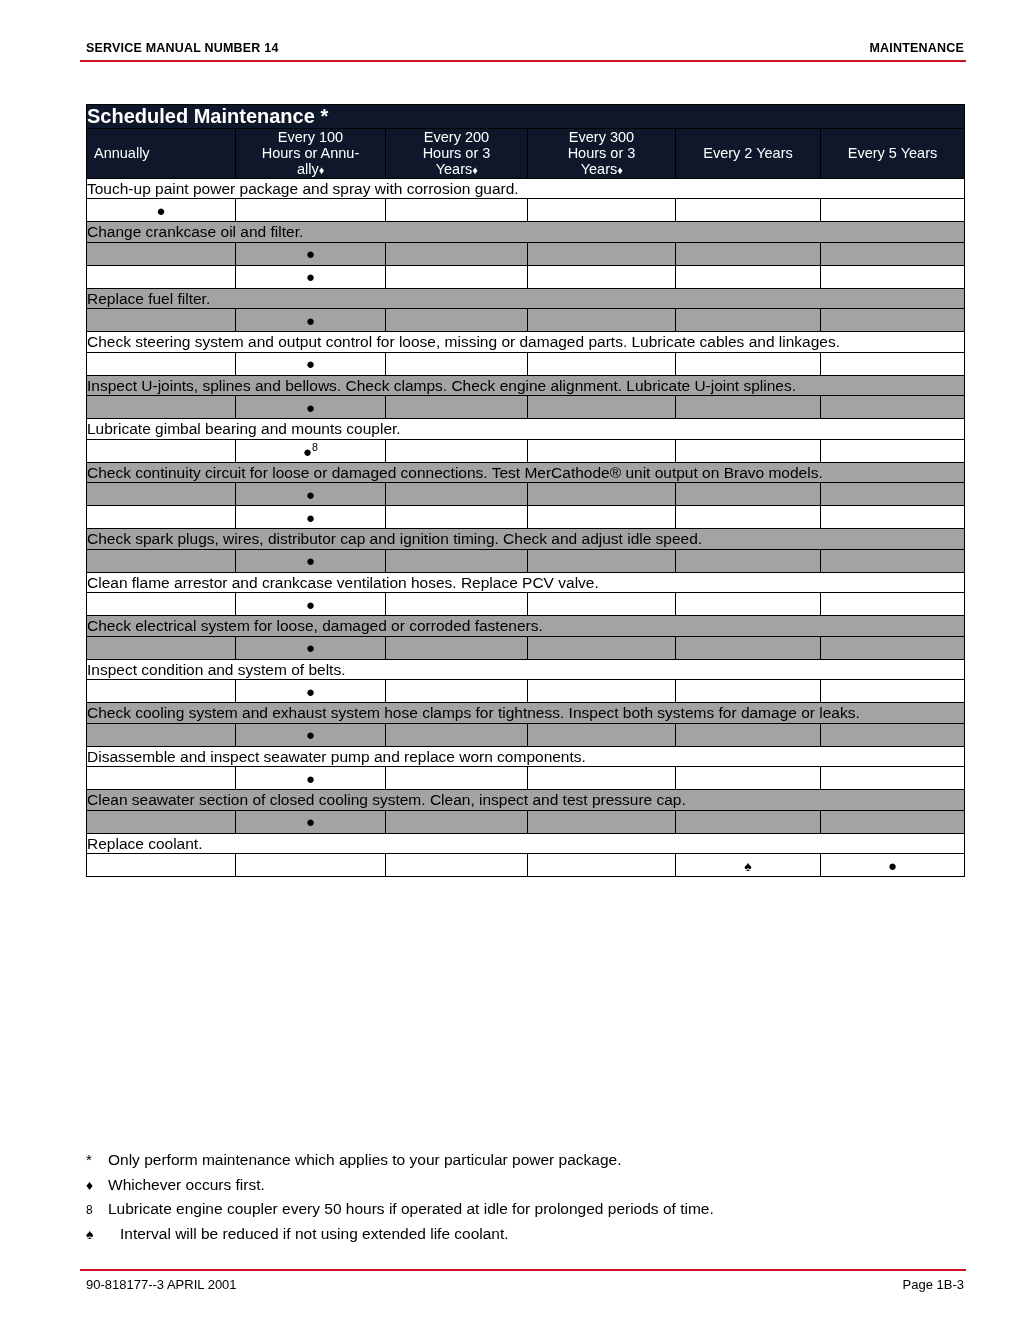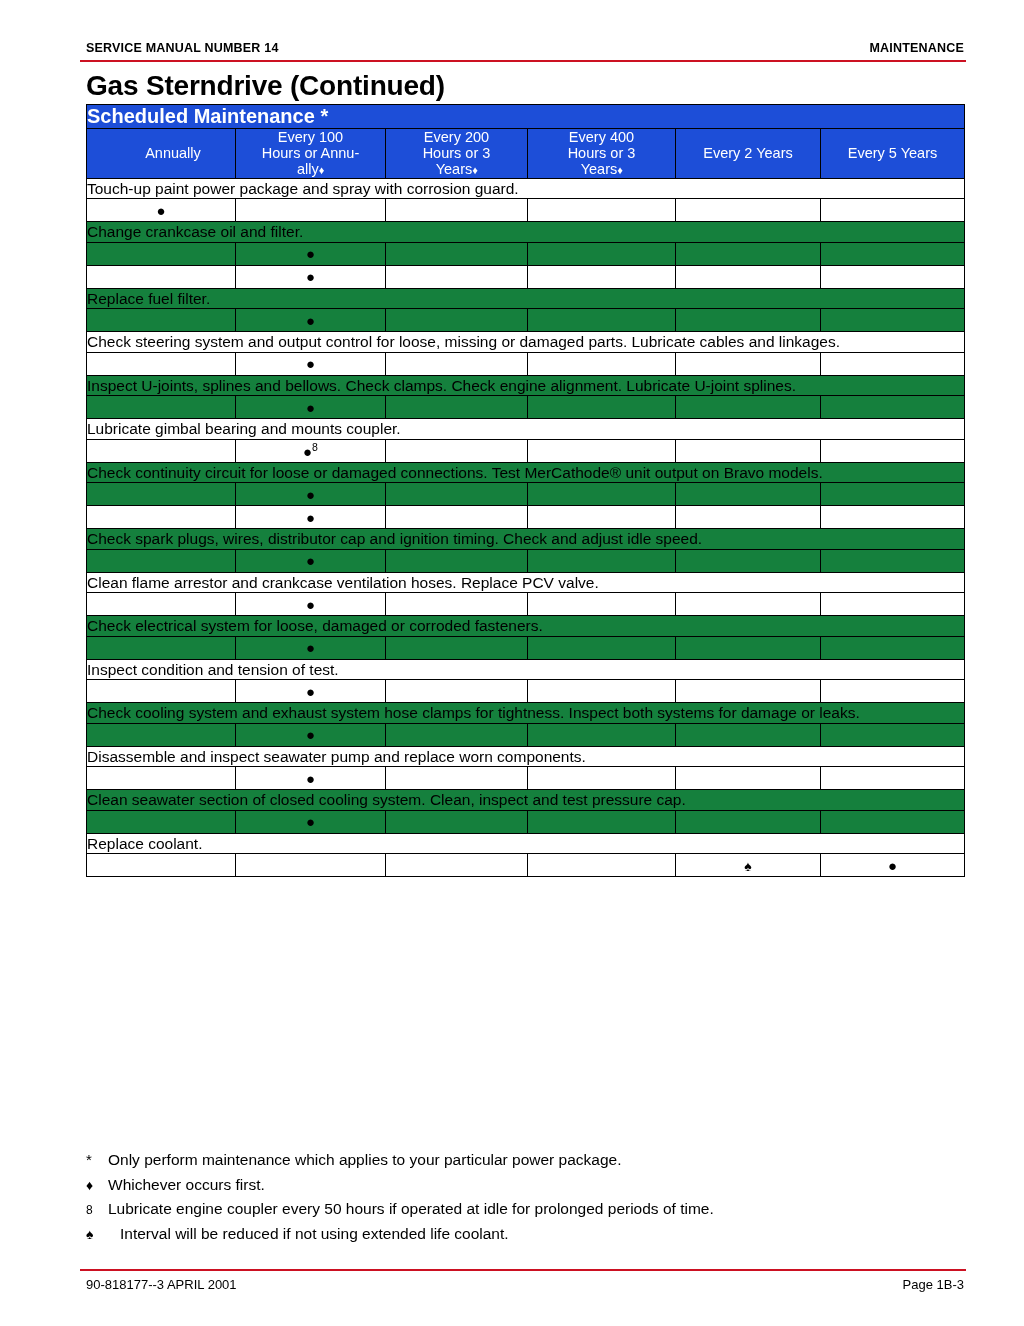--- a/index.html
+++ b/index.html
@@ -167,7 +167,6 @@
   </div>
   <div class="runhead-rule"></div>
 
-  <div class="chapter-title">Gas Sterndrive (Continued)</div>
 
   <div class="table-wrap">
     <table class="sched">

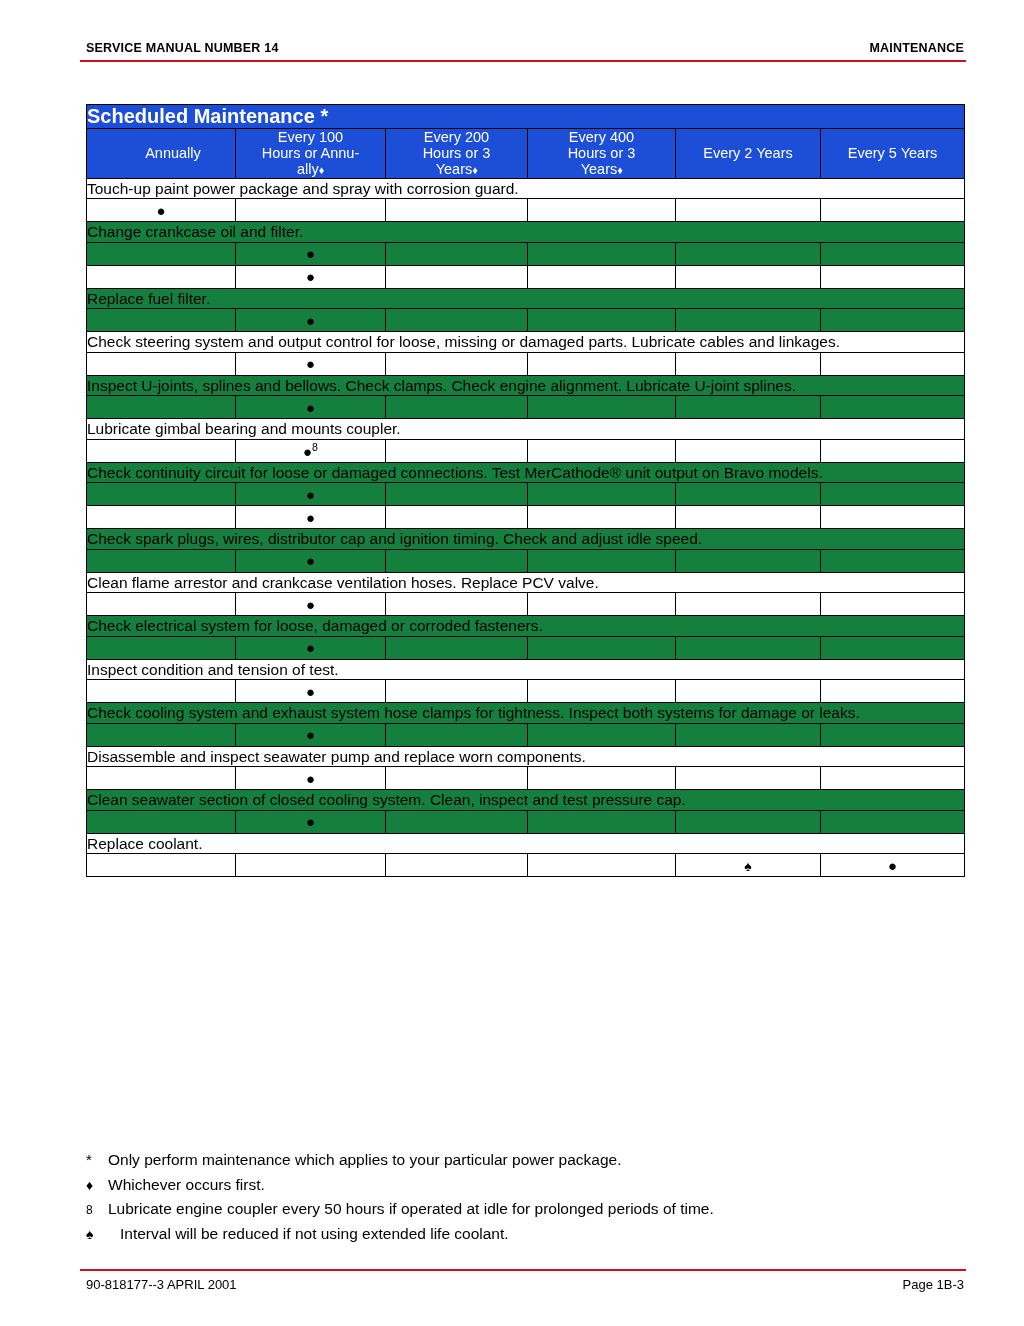--- a/index.html
+++ b/index.html
@@ -71,7 +71,7 @@
 
   
   .hdr-band td {
-    background: #1d4ed8;
+    background: #0f172a;
     color: #ffffff;
     border: none;
   }

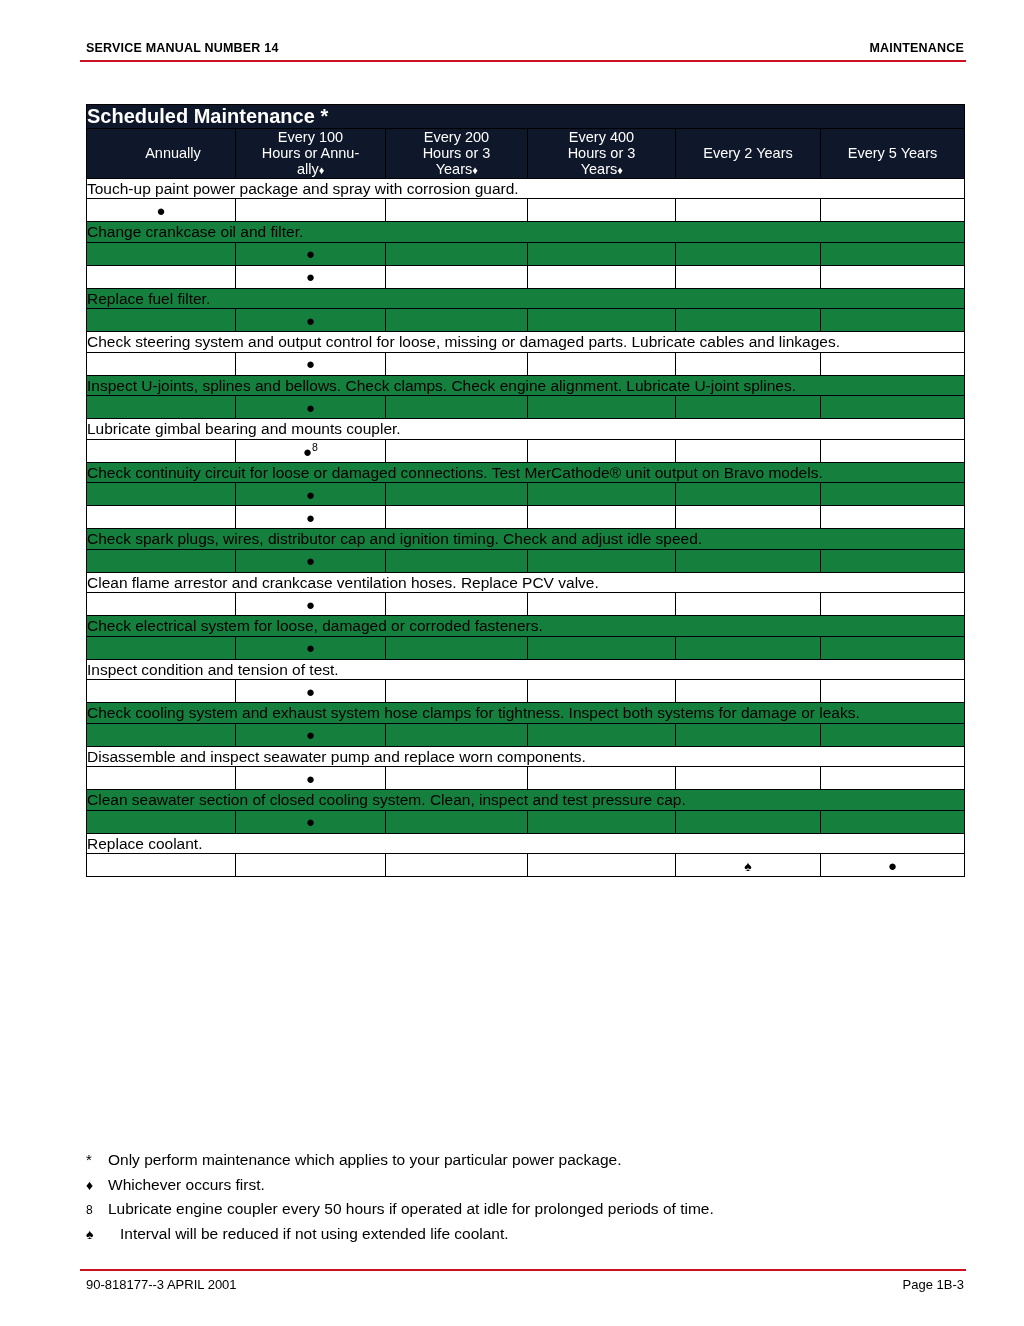--- a/index.html
+++ b/index.html
@@ -198,7 +198,7 @@
               <div>Years<span class="di">♦</span></div>
             </td>
             <td class="hdr-cell">
-              <div>Every 400</div>
+              <div>Every 300</div>
               <div>Hours or 3</div>
               <div>Years<span class="di">♦</span></div>
             </td>

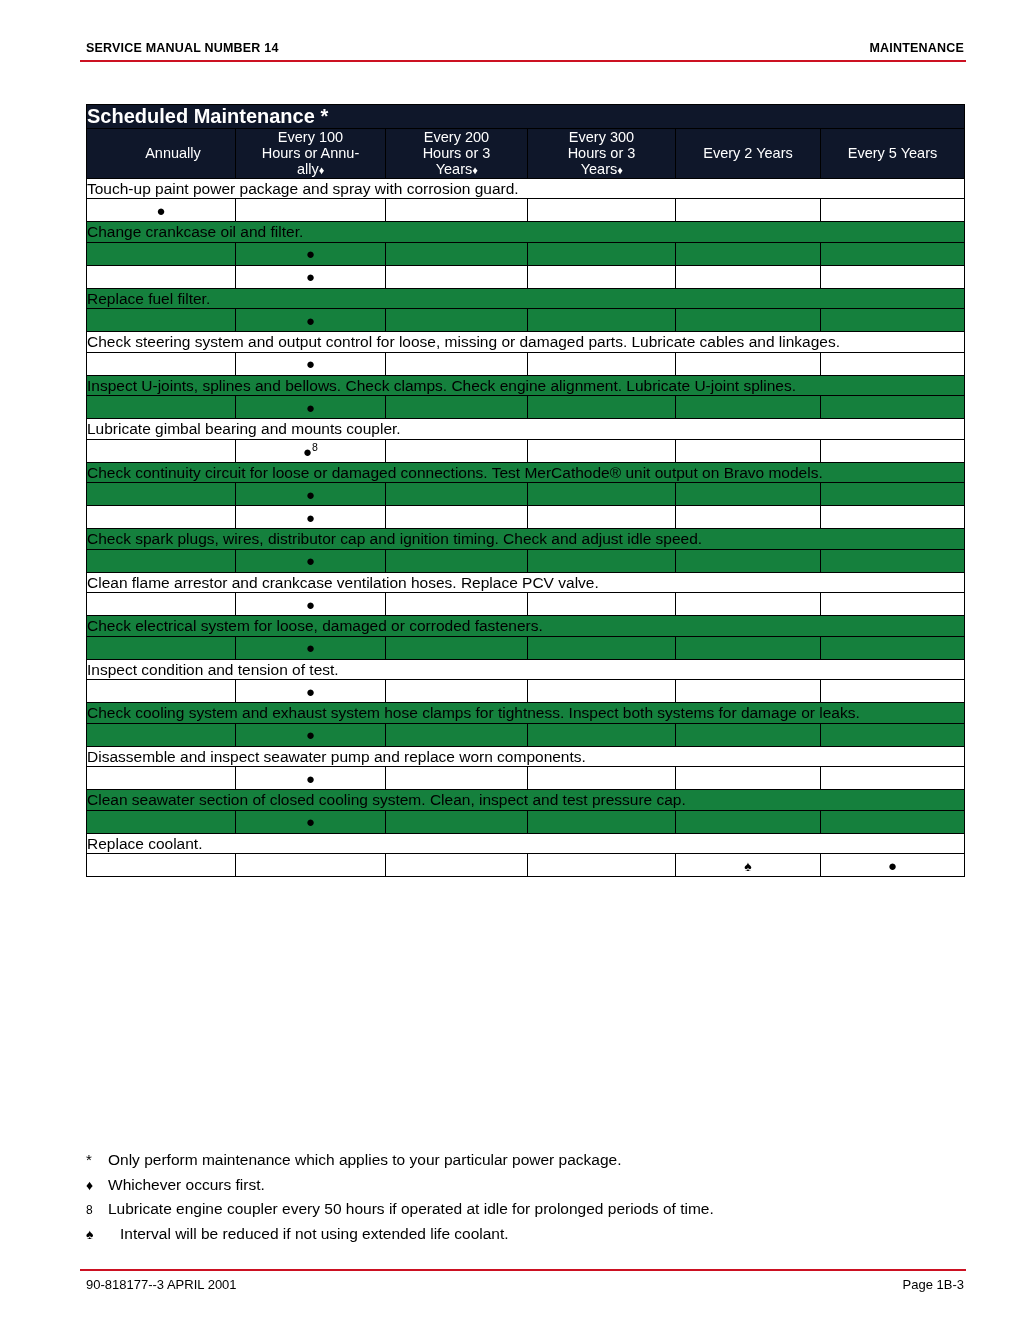--- a/index.html
+++ b/index.html
@@ -90,8 +90,8 @@
     margin-top: 32px;
   }
   .hdr-cell.first {
-    text-align: center;
-    padding-left: 24px;
+    text-align: left;
+    padding-left: 7px;
   }
   .hdr-cell .di { font-size: 11px; letter-spacing: -0.5px; }
 

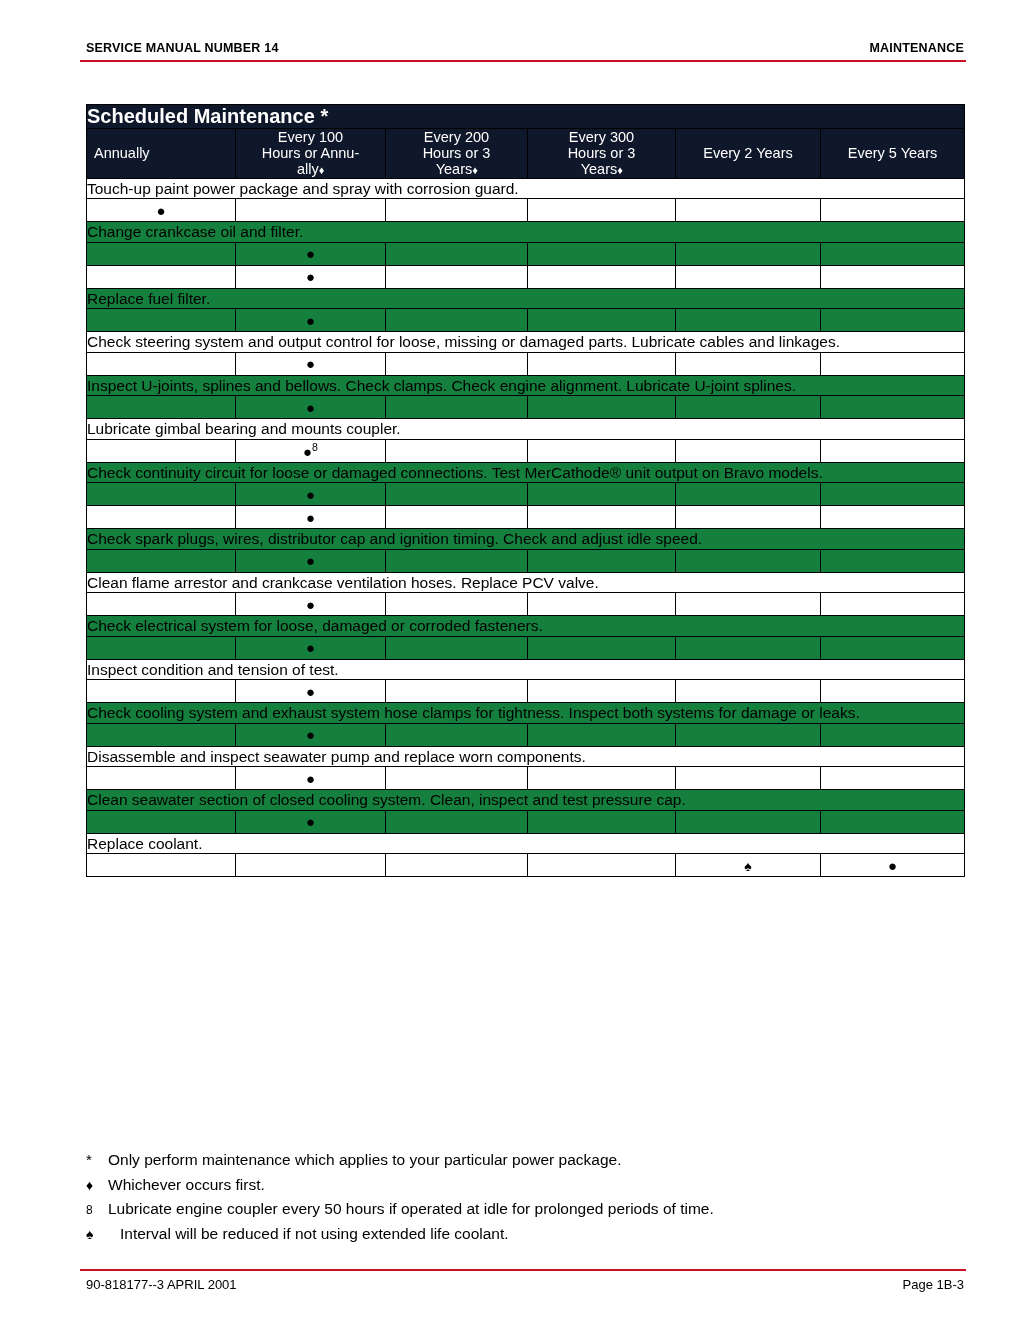--- a/index.html
+++ b/index.html
@@ -113,7 +113,7 @@
   .sup8 { font-size: 10.5px; vertical-align: super; }
   .spade { font-size: 14px; line-height: 1; }
 
-  .shade td { background: #15803d; }
+  .shade td { background: #a3a3a3; }
   .plain td { background: #ffffff; }
 
   

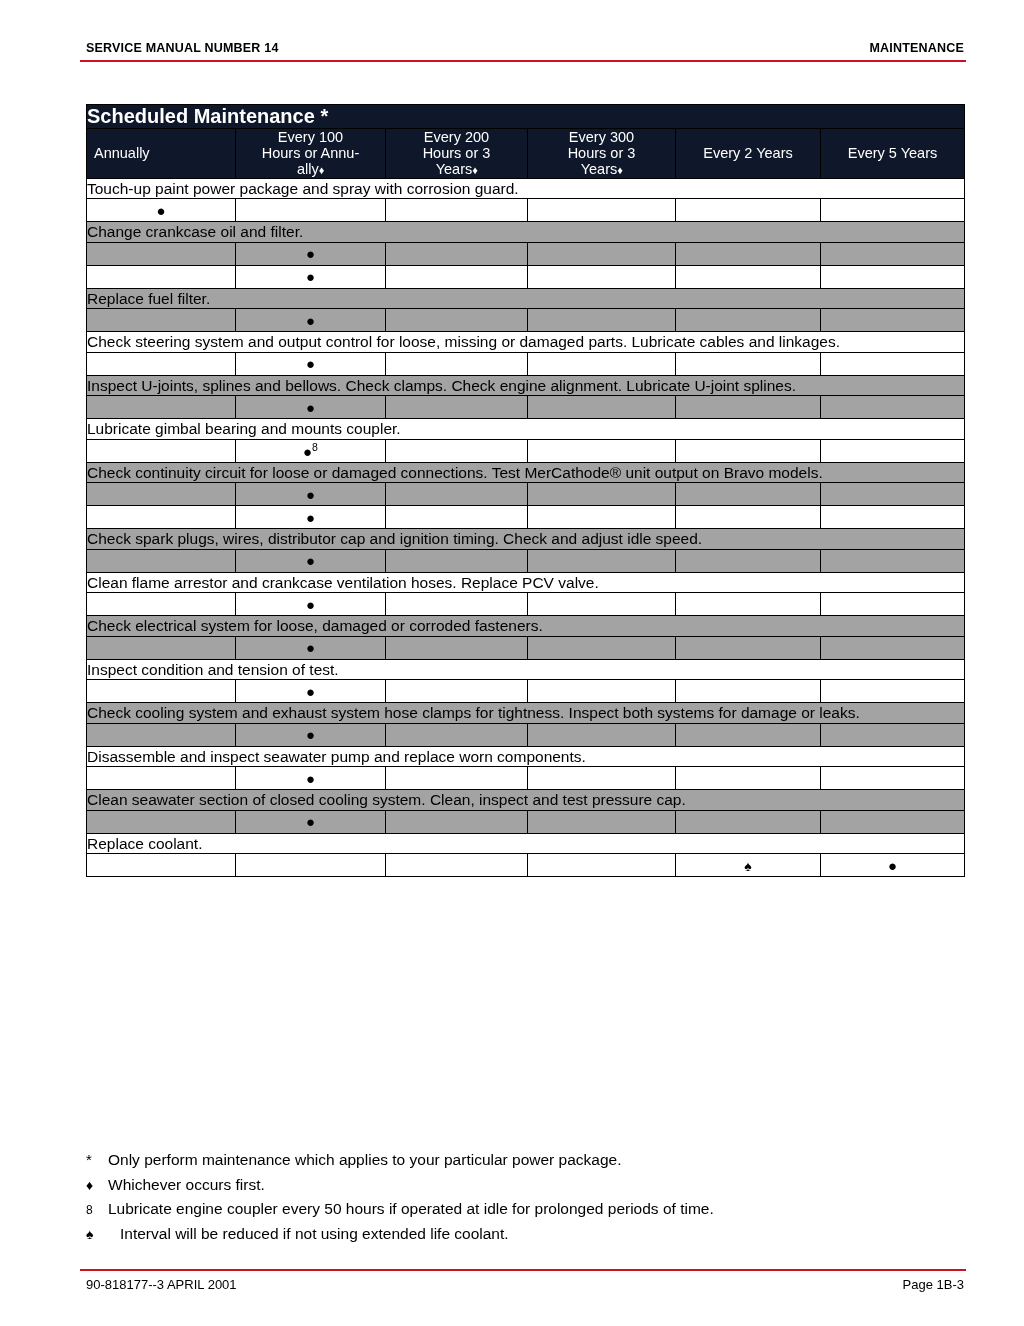--- a/index.html
+++ b/index.html
@@ -336,7 +336,7 @@
             <td></td>
           </tr>
           <tr class="task plain">
-            <td colspan="6">Inspect condition and tension of test.</td>
+            <td colspan="6">Inspect condition and system of belts.</td>
           </tr>
           <tr class="marks plain">
             <td></td>

